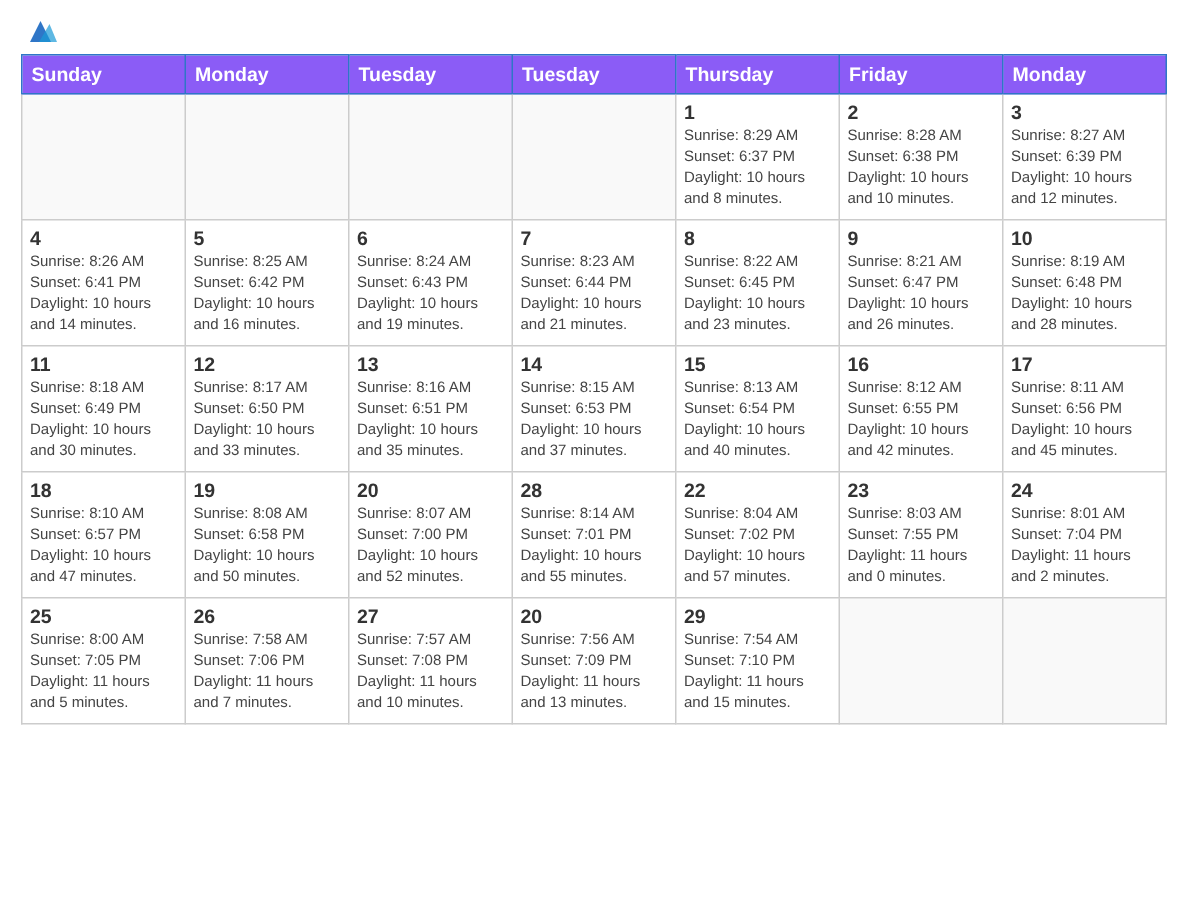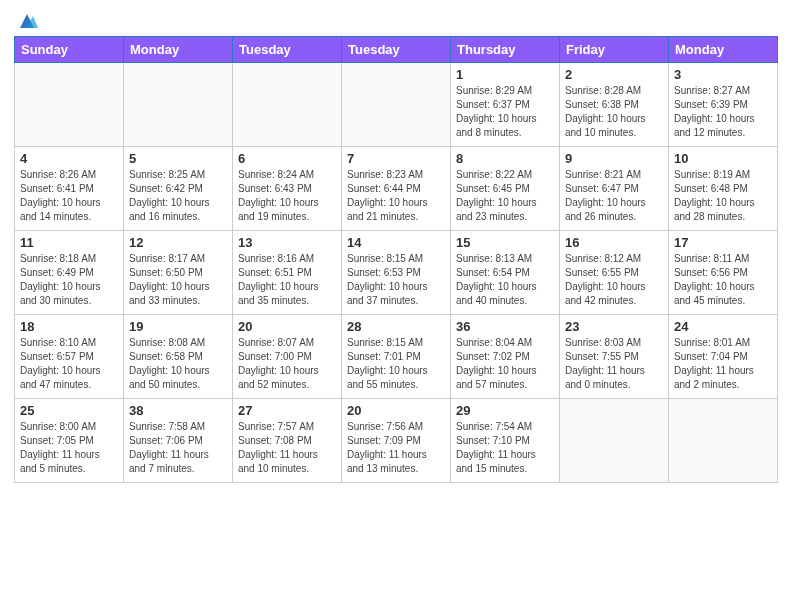--- a/index.html
+++ b/index.html
@@ -290,7 +290,7 @@
 and 55 minutes.</div>
           </td>
           <td>
-            <span class="day-number">36</span>
+            <span class="day-number">22</span>
             <div class="day-info">Sunrise: 8:04 AM
 Sunset: 7:02 PM
 Daylight: 10 hours

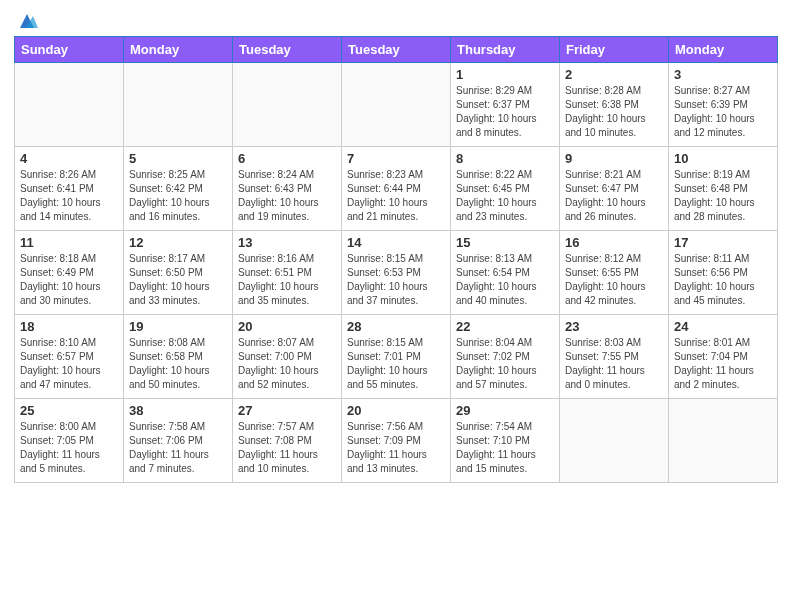--- a/index.html
+++ b/index.html
@@ -284,7 +284,7 @@
           </td>
           <td>
             <span class="day-number">28</span>
-            <div class="day-info">Sunrise: 8:15 AM
+            <div class="day-info">Sunrise: 8:14 AM
 Sunset: 7:01 PM
 Daylight: 10 hours
 and 55 minutes.</div>

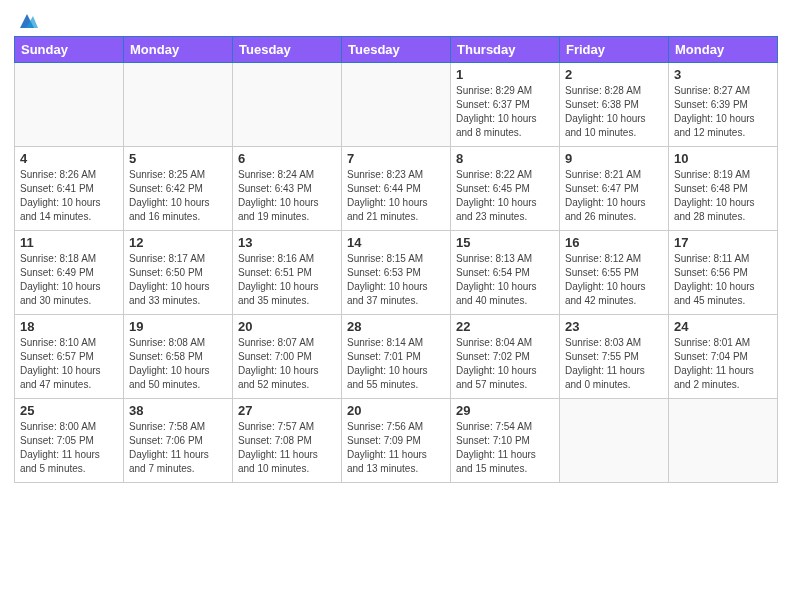--- a/index.html
+++ b/index.html
@@ -320,7 +320,7 @@
 and 5 minutes.</div>
           </td>
           <td>
-            <span class="day-number">38</span>
+            <span class="day-number">26</span>
             <div class="day-info">Sunrise: 7:58 AM
 Sunset: 7:06 PM
 Daylight: 11 hours

